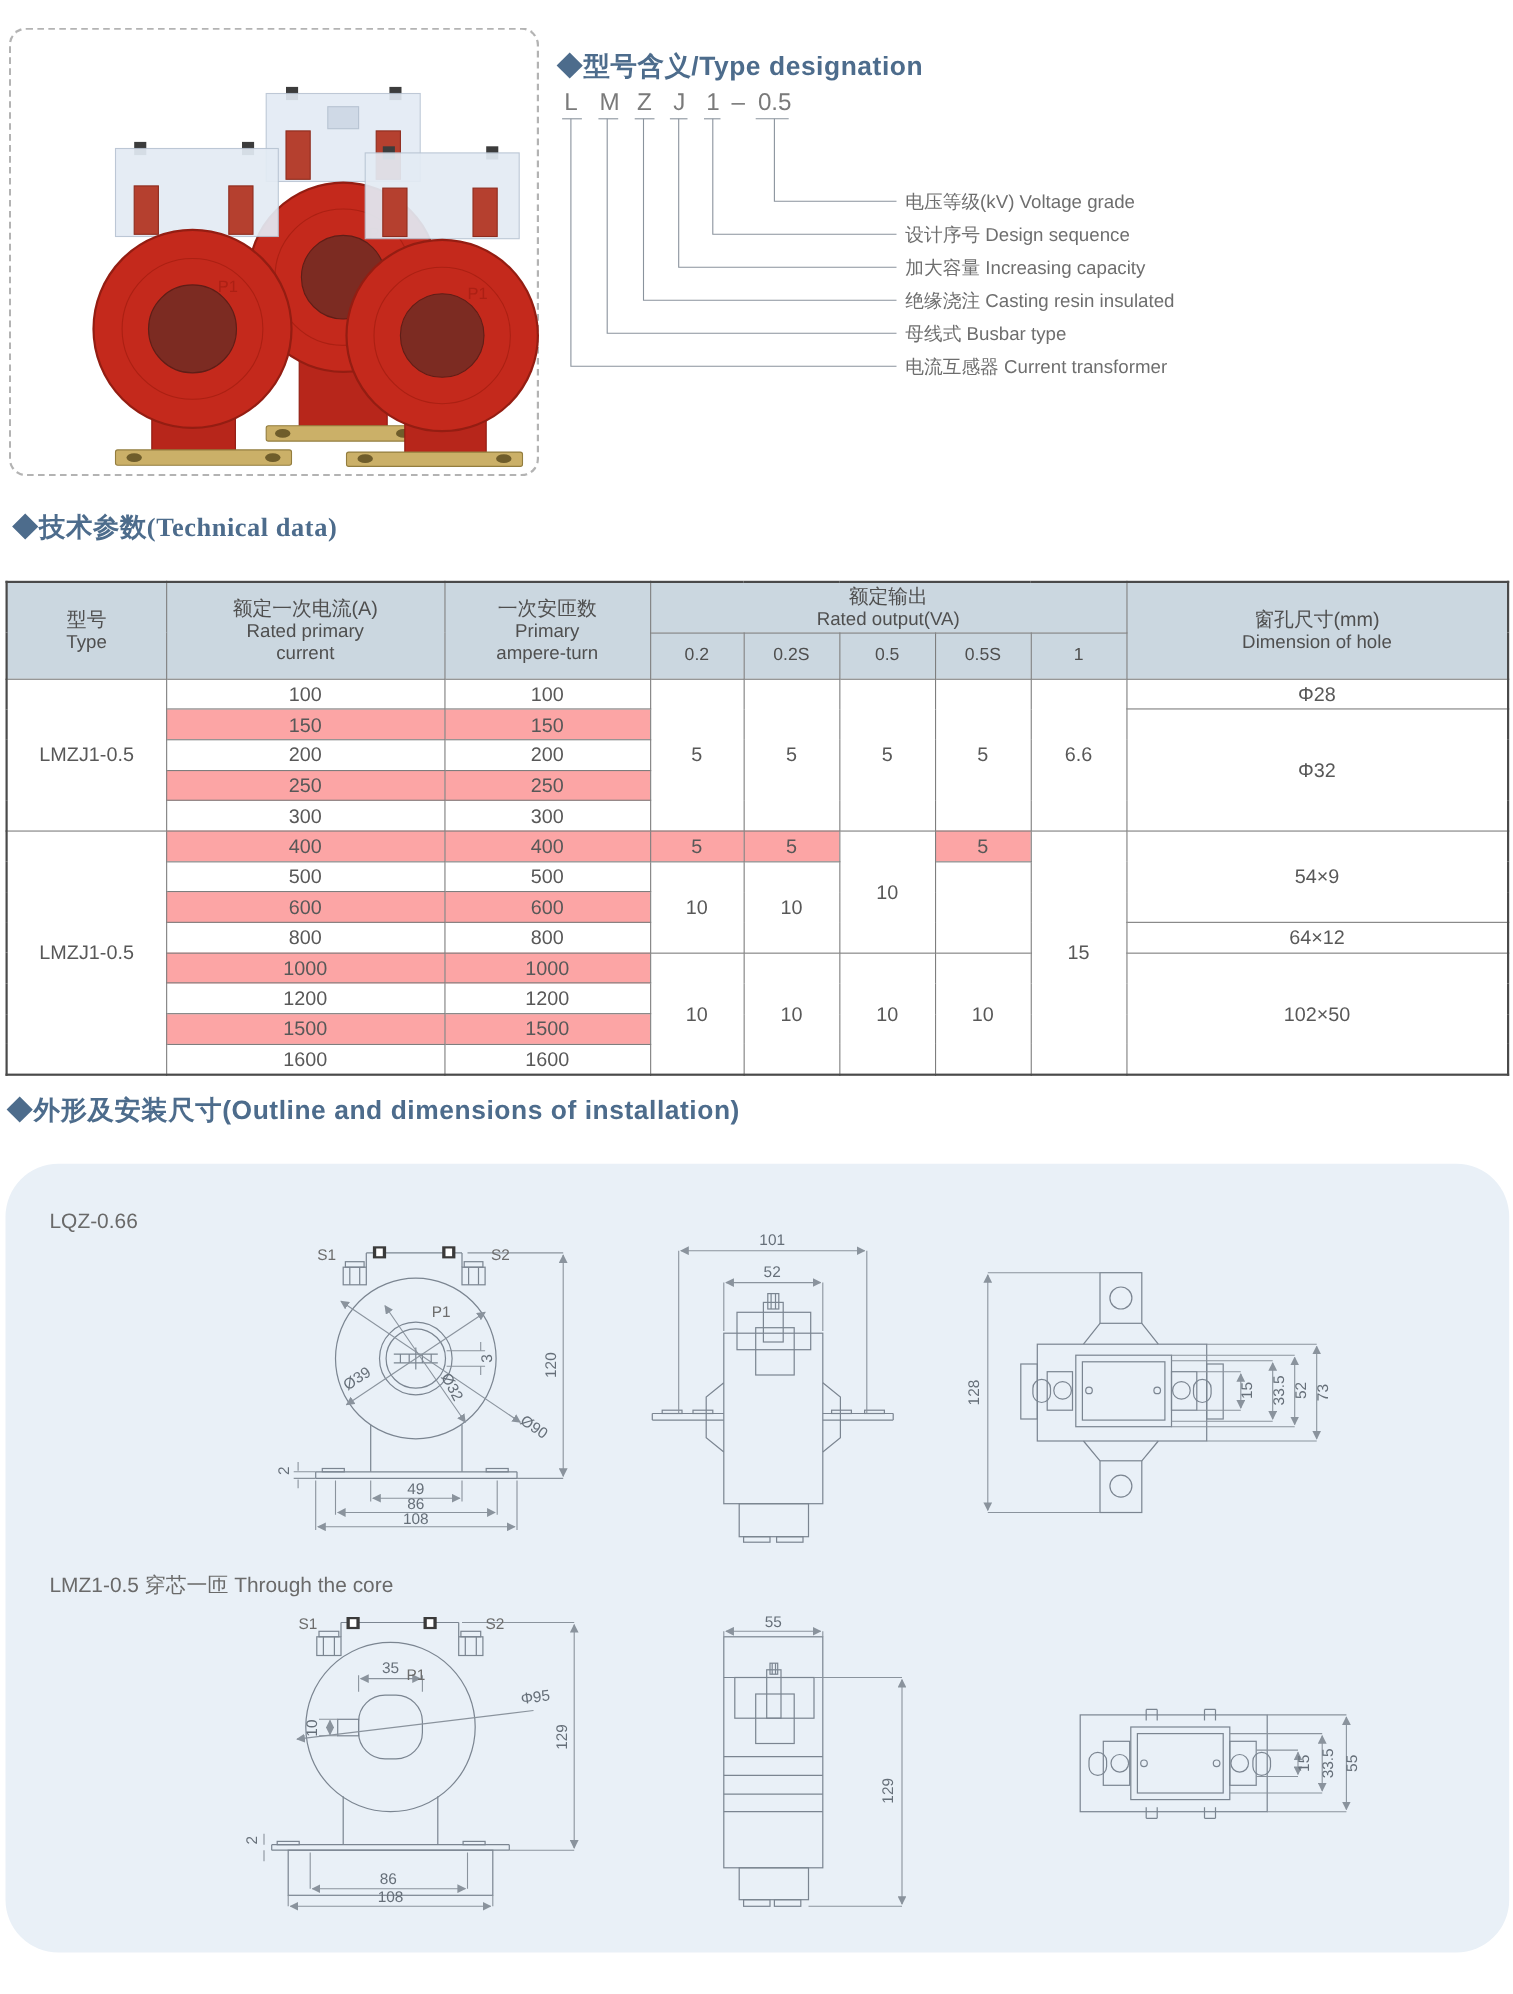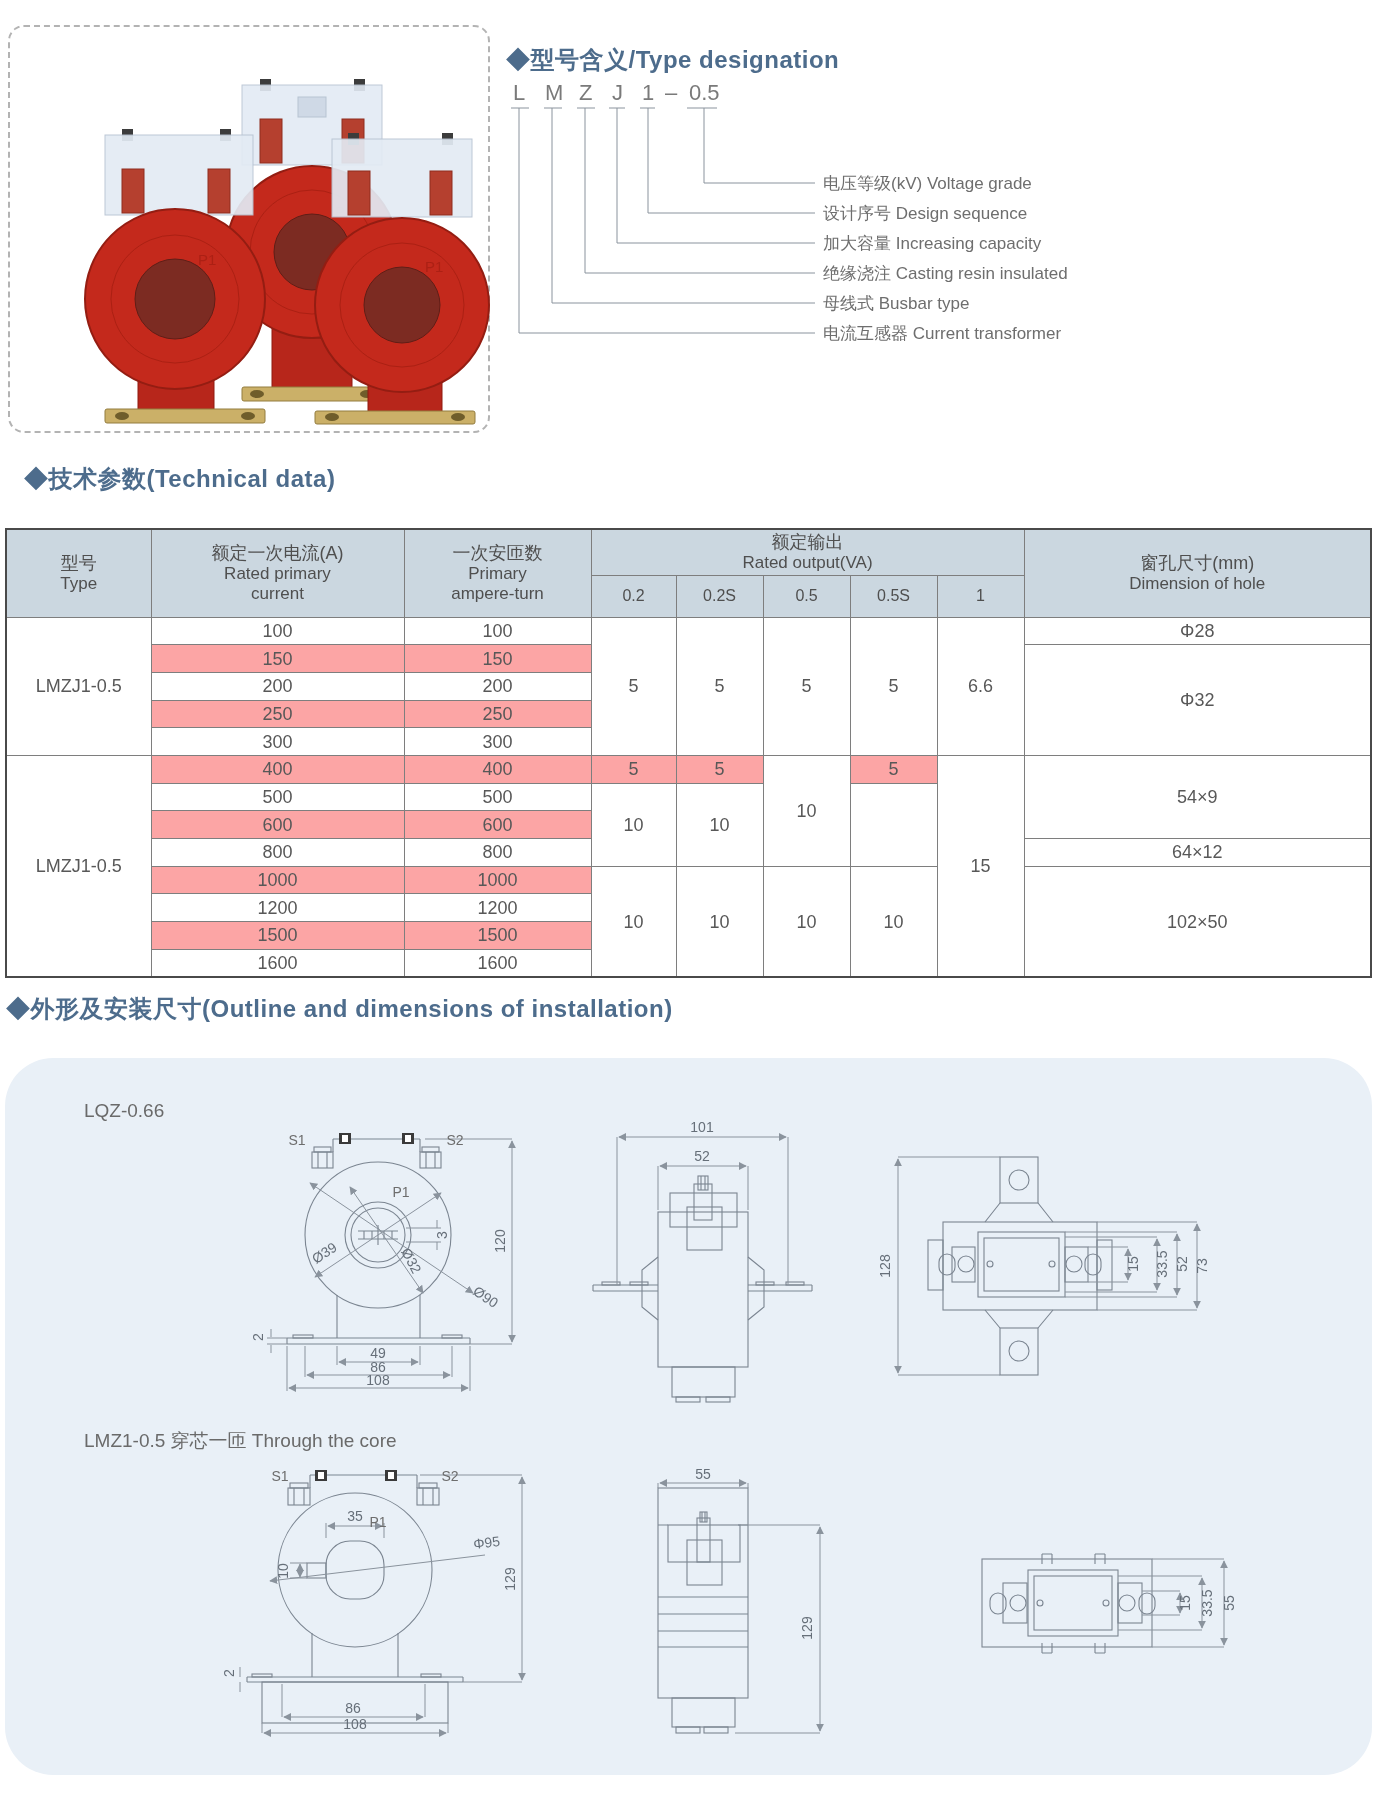--- a/index.html
+++ b/index.html
@@ -12,7 +12,7 @@
   .sec-title{position:absolute;font-weight:bold;font-size:24px;color:#4d6c8c;letter-spacing:.5px;text-align:right;}
   
   .td-title{left:506px;top:44px;}
-  .tech-title{left:24px;top:463px;}
+  .tech-title{left:11px;top:463px;font-family:Liberation Serif, serif;}
   .outline-title{left:6px;top:993px;}
   
   table.tech{position:absolute;left:5px;top:528px;width:1365px;border-collapse:collapse;

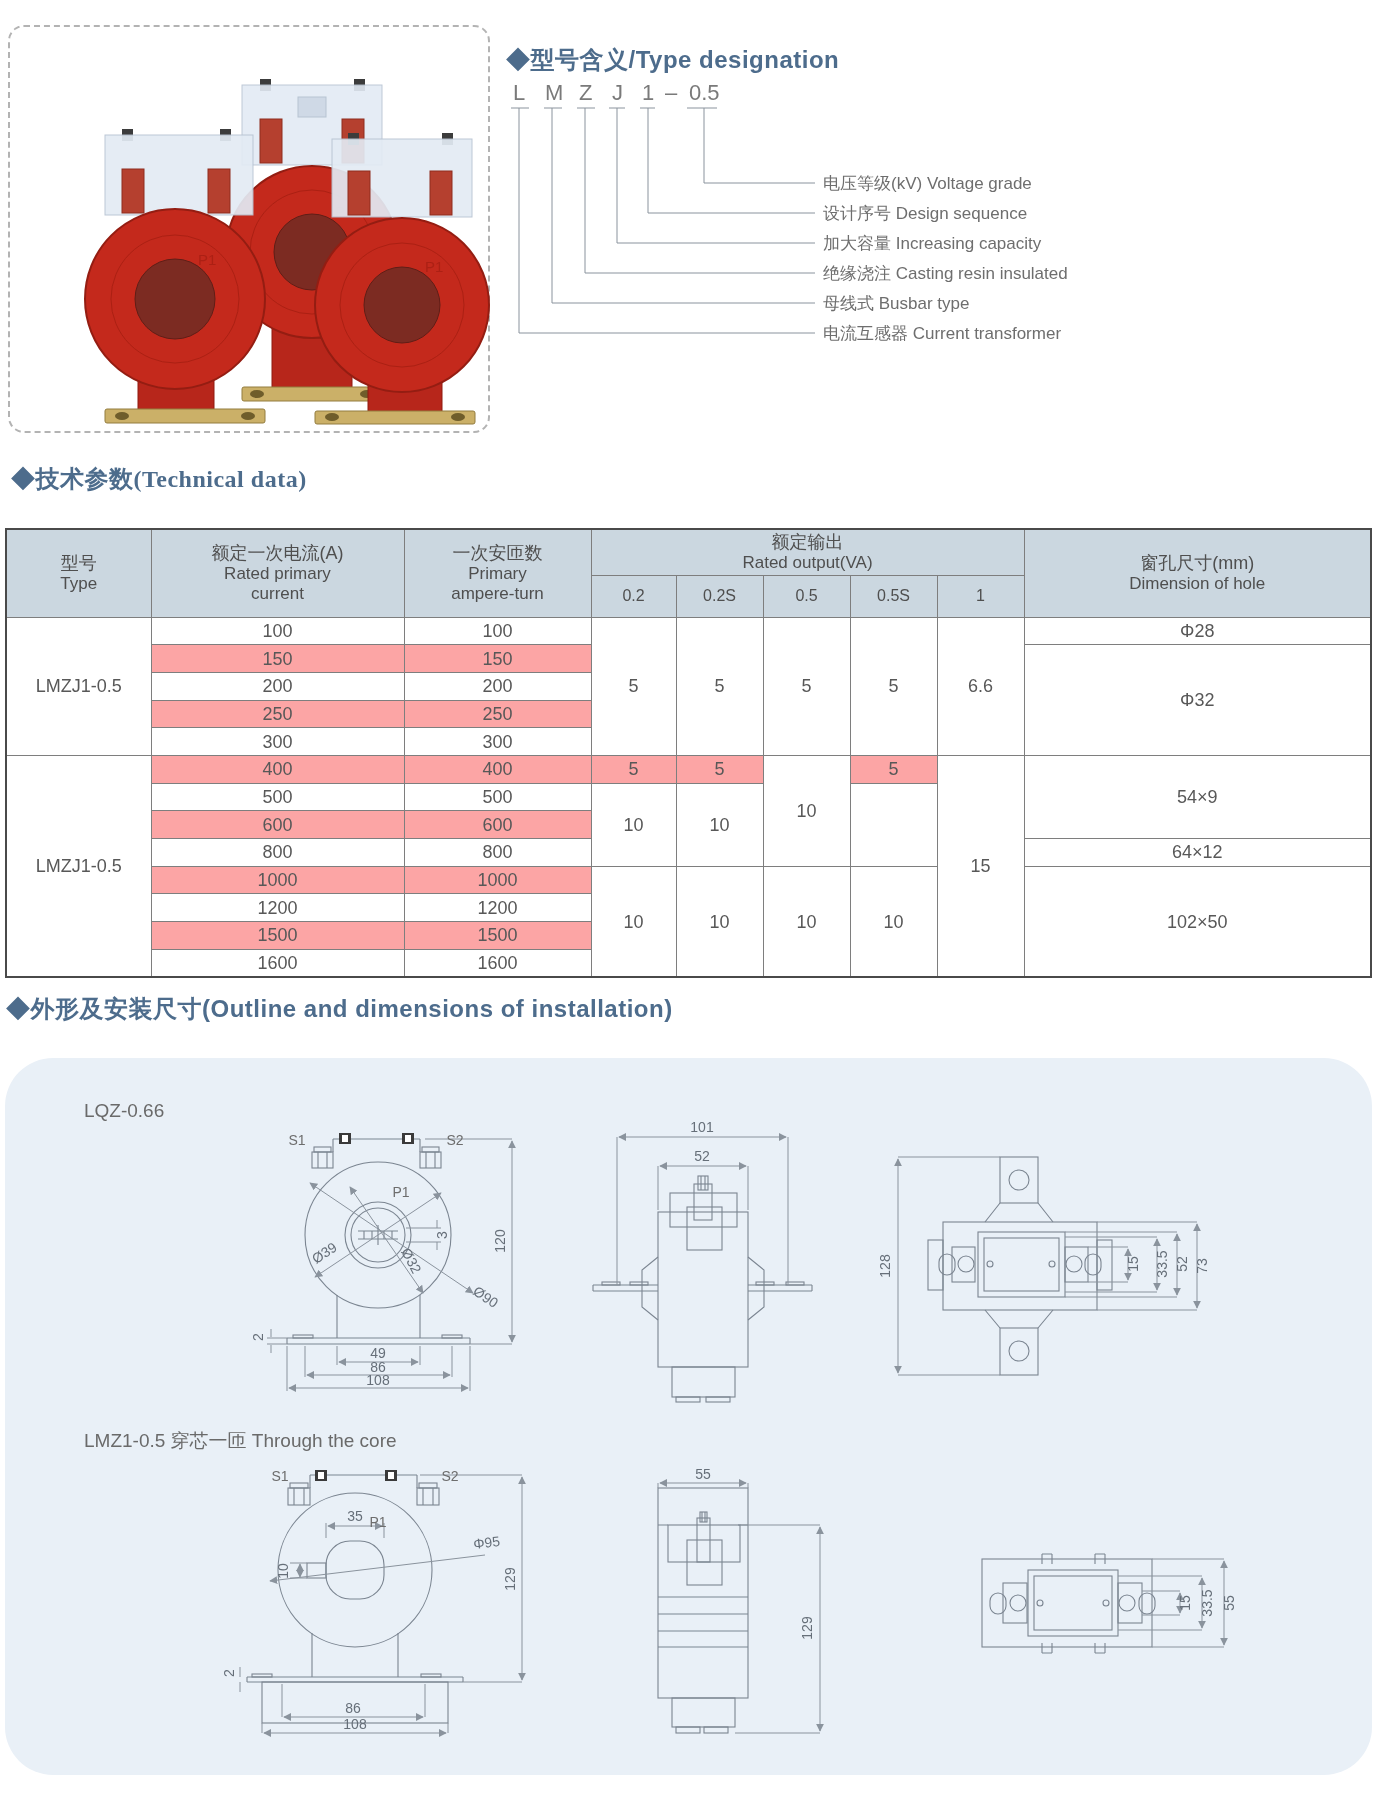--- a/index.html
+++ b/index.html
@@ -29,7 +29,7 @@
   
   .panel{position:absolute;left:5px;top:1058px;width:1367px;height:717px;background:#e9f0f7;
          border-radius:48px;}
-  .drw-label{position:absolute;font-size:19px;color:#6a6a6a;margin-left:39px;}
+  .drw-label{position:absolute;font-size:19px;color:#6a6a6a;}
   
   .ln{stroke:#7b8591;stroke-width:1.1;fill:none;}
   .dim{stroke:#8a939d;stroke-width:1;fill:none;}

